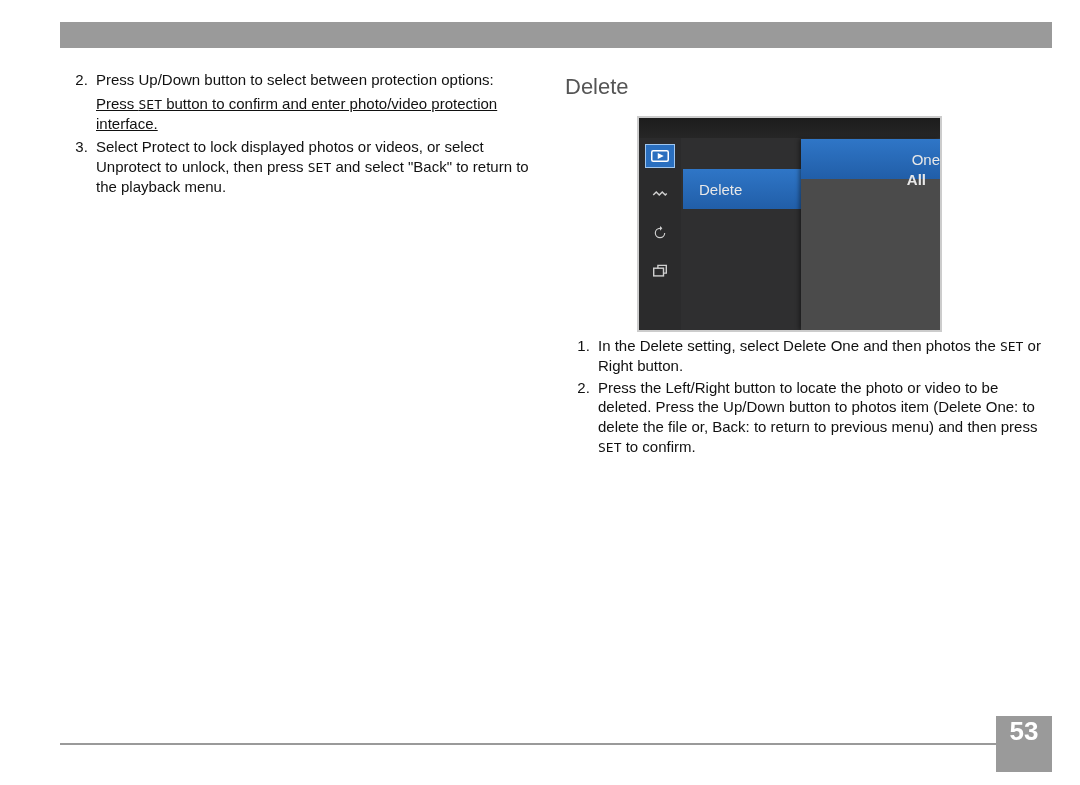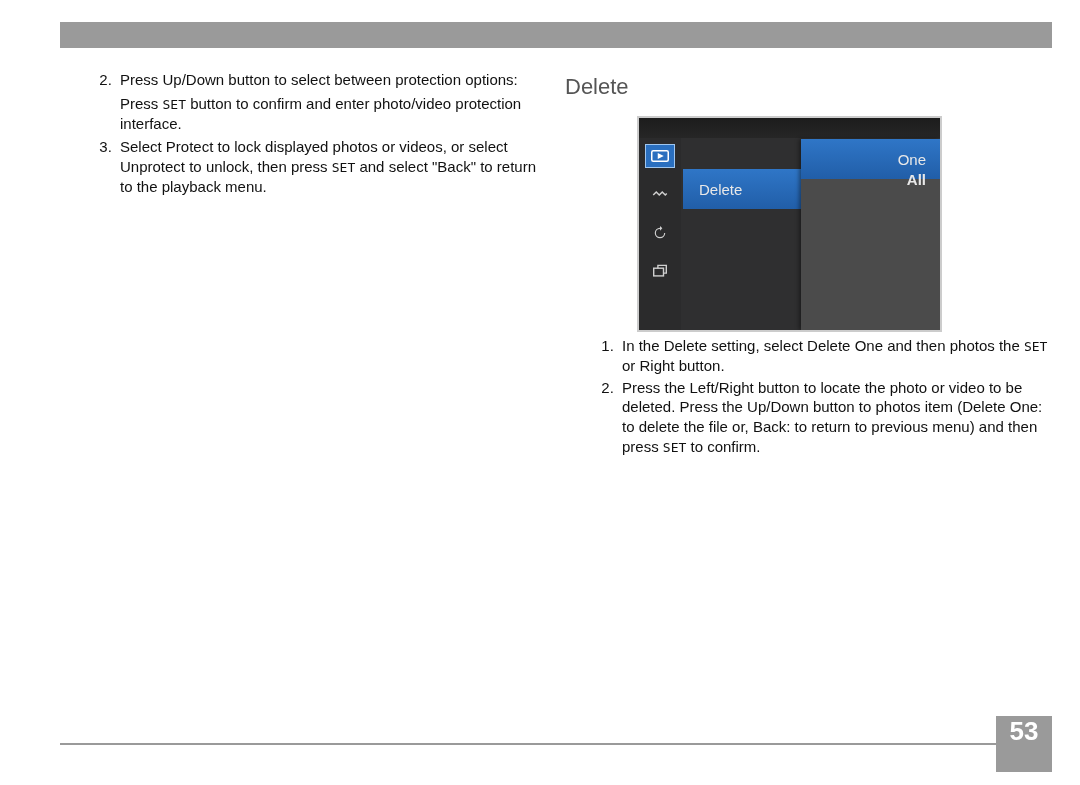--- a/index.html
+++ b/index.html
@@ -86,7 +86,6 @@
   ol.num > li {
     padding-left: 4px;
     margin-bottom: 2px;
-    margin-left: 24px;
   }
   ul.bul {
     list-style: disc;

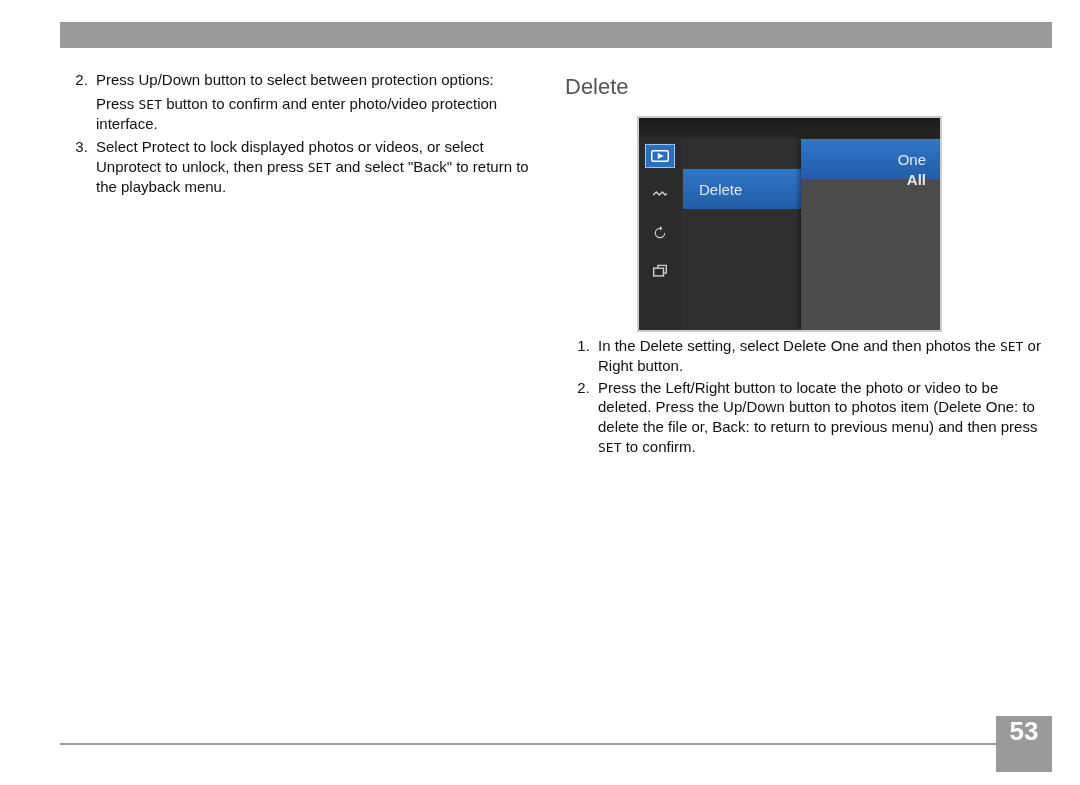--- a/index.html
+++ b/index.html
@@ -92,7 +92,7 @@
     padding-left: 40px;
     margin: 2px 0 2px 0;
   }
-  .para { margin: 4px 0; }
+  .para { margin: 4px 0; text-decoration: underline; }
   .sub { margin-top: 14px; margin-left: 3px; font-size: 16px; }
 
   

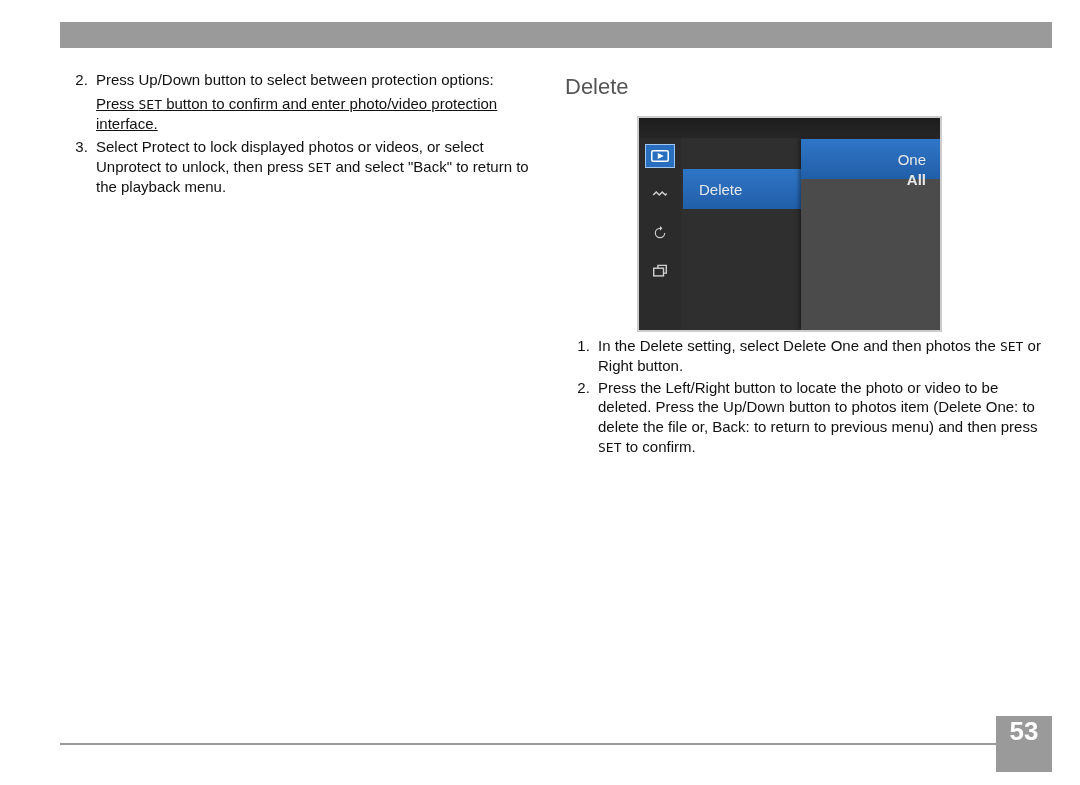--- a/index.html
+++ b/index.html
@@ -178,7 +178,6 @@
     height: 40px;
     top: 0;
     display: flex; align-items: center; justify-content: flex-end;
-    padding-right: 14px;
   }
 </style>
 </head>

